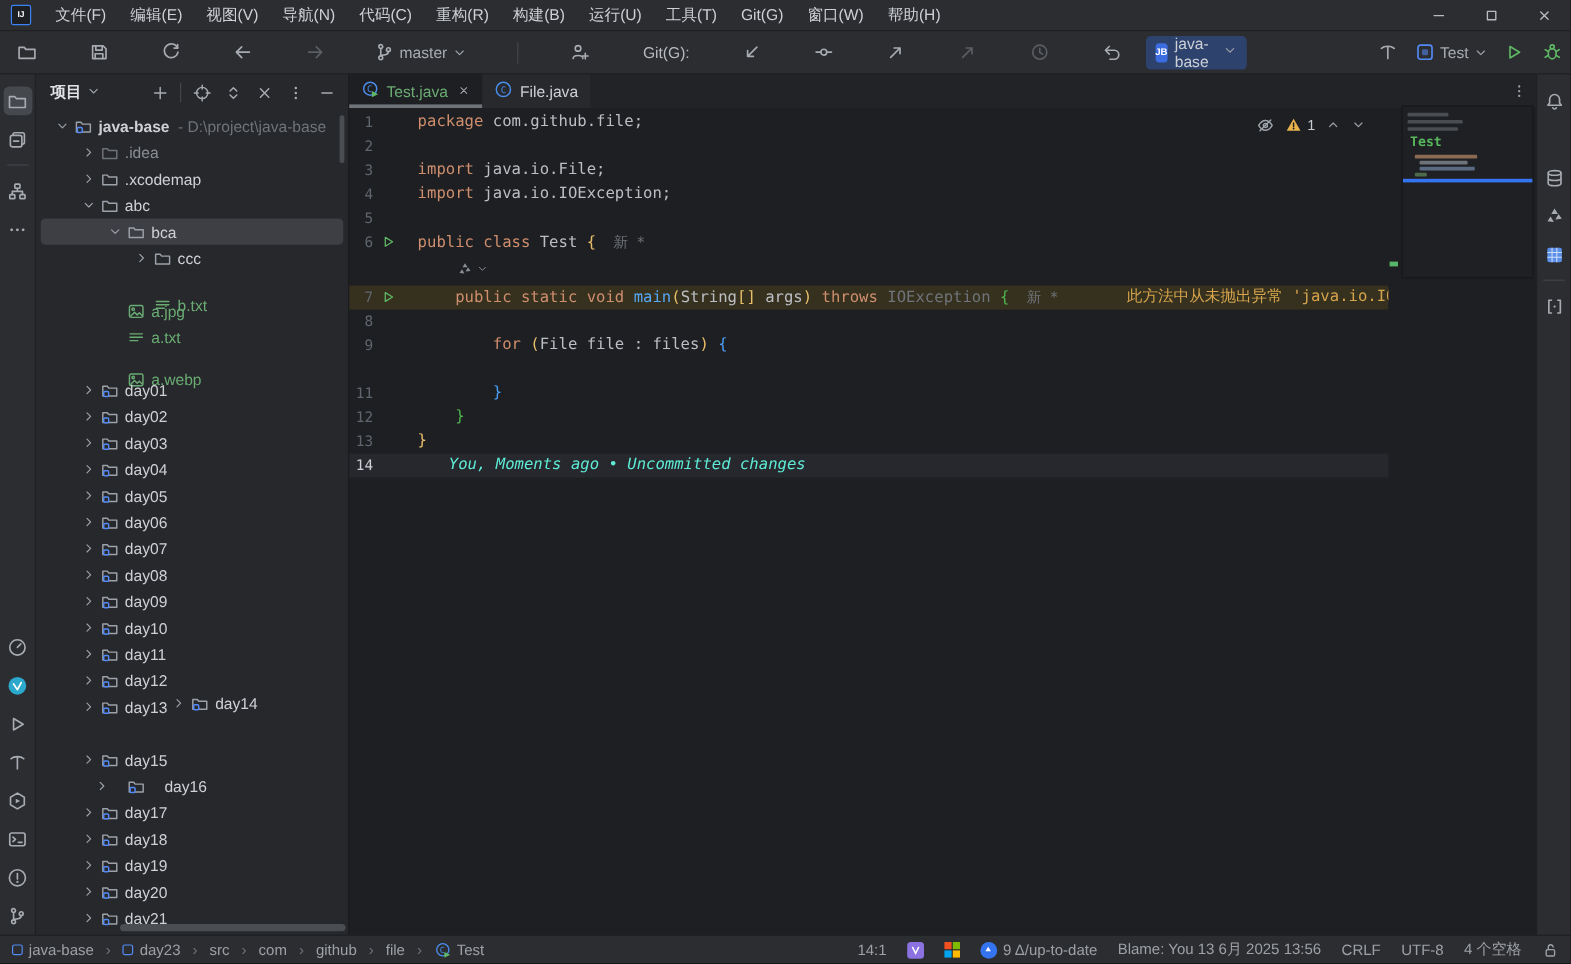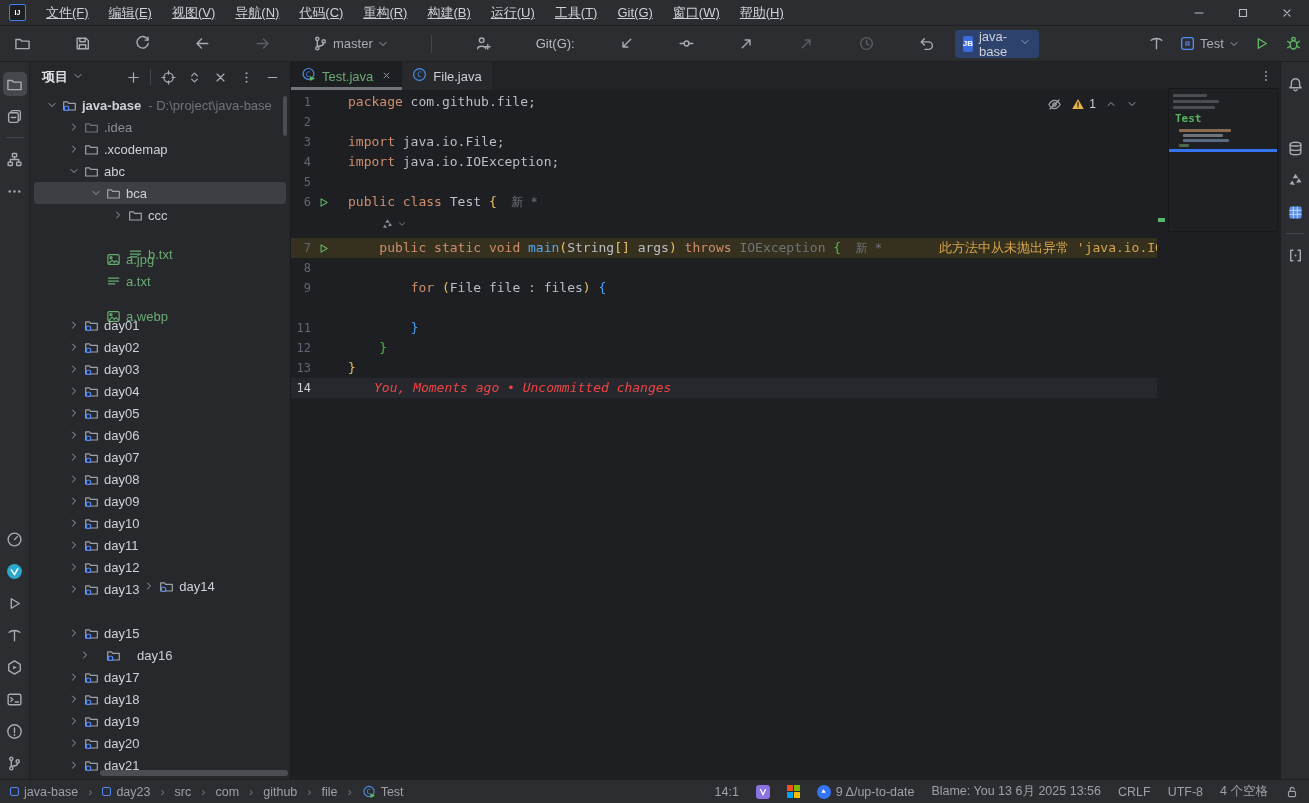--- a/index.html
+++ b/index.html
@@ -124,7 +124,7 @@
 <div id="window">
   <div class="menubar">
     <div class="app-logo">IJ</div>
-    <div id="menu-items" style="display:flex;text-decoration:underline;">
+    <div id="menu-items" style="display:flex;">
         <span class="menu-item">文件(F)</span>
         <span class="menu-item">编辑(E)</span>
         <span class="menu-item">视图(V)</span>

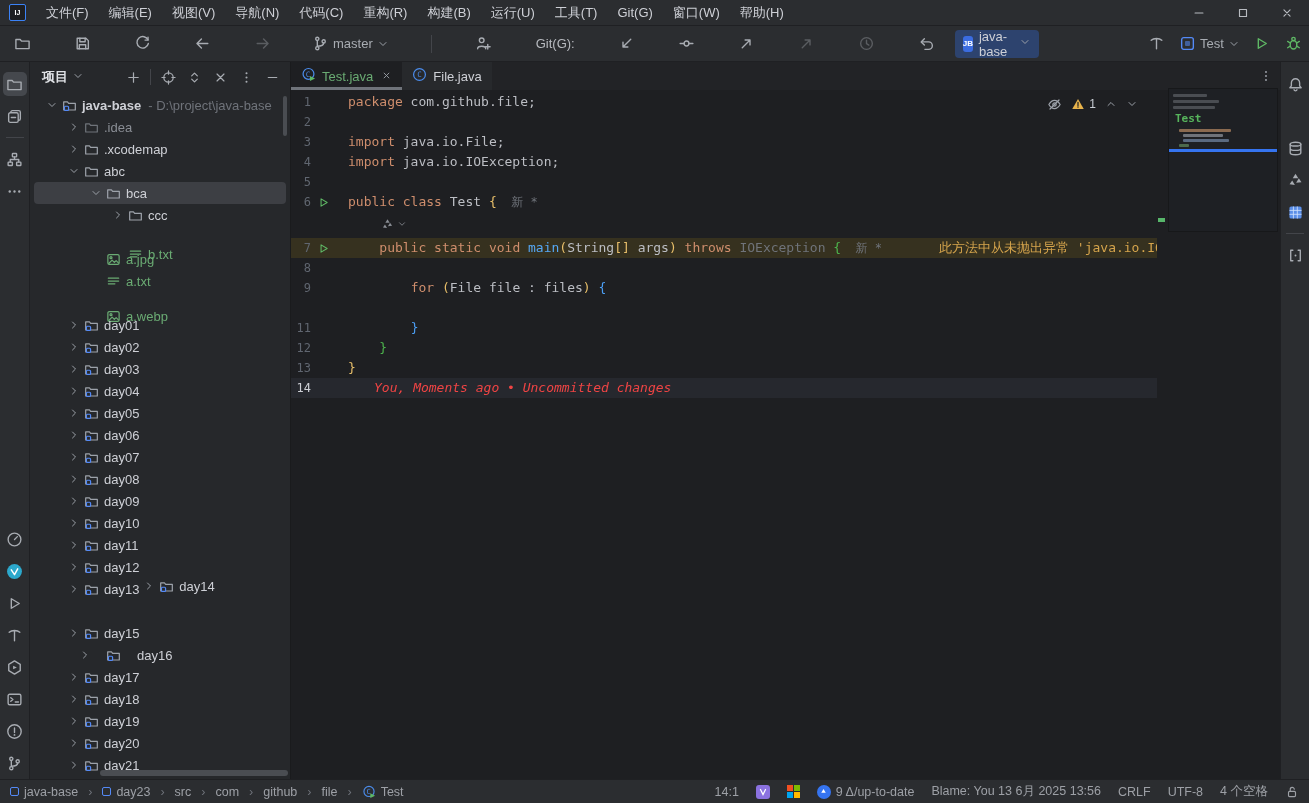--- a/index.html
+++ b/index.html
@@ -89,7 +89,7 @@
   .t-y { color:#e8bf6a; } .t-gr { color:#4db54d; } .t-bl { color:#4b9ef5; }
   .t-inl { color:#6f737a; font-size:12px; }
   .inline-warn { position:absolute; left:648px; top:0; color:#d5a44c; white-space:pre; }
-  .blame { color:#ef4444; font-style:italic; margin-left:26px; }
+  .blame { color:#5eead4; font-style:italic; margin-left:26px; }
   .inlay-row { position:absolute; left:90px; height:18px; display:flex; align-items:center; gap:3px; color:#9da2aa; }
 
   .inspect-widget { position:absolute; right:136px; top:32px; height:20px; display:flex; align-items:center; gap:9px;

